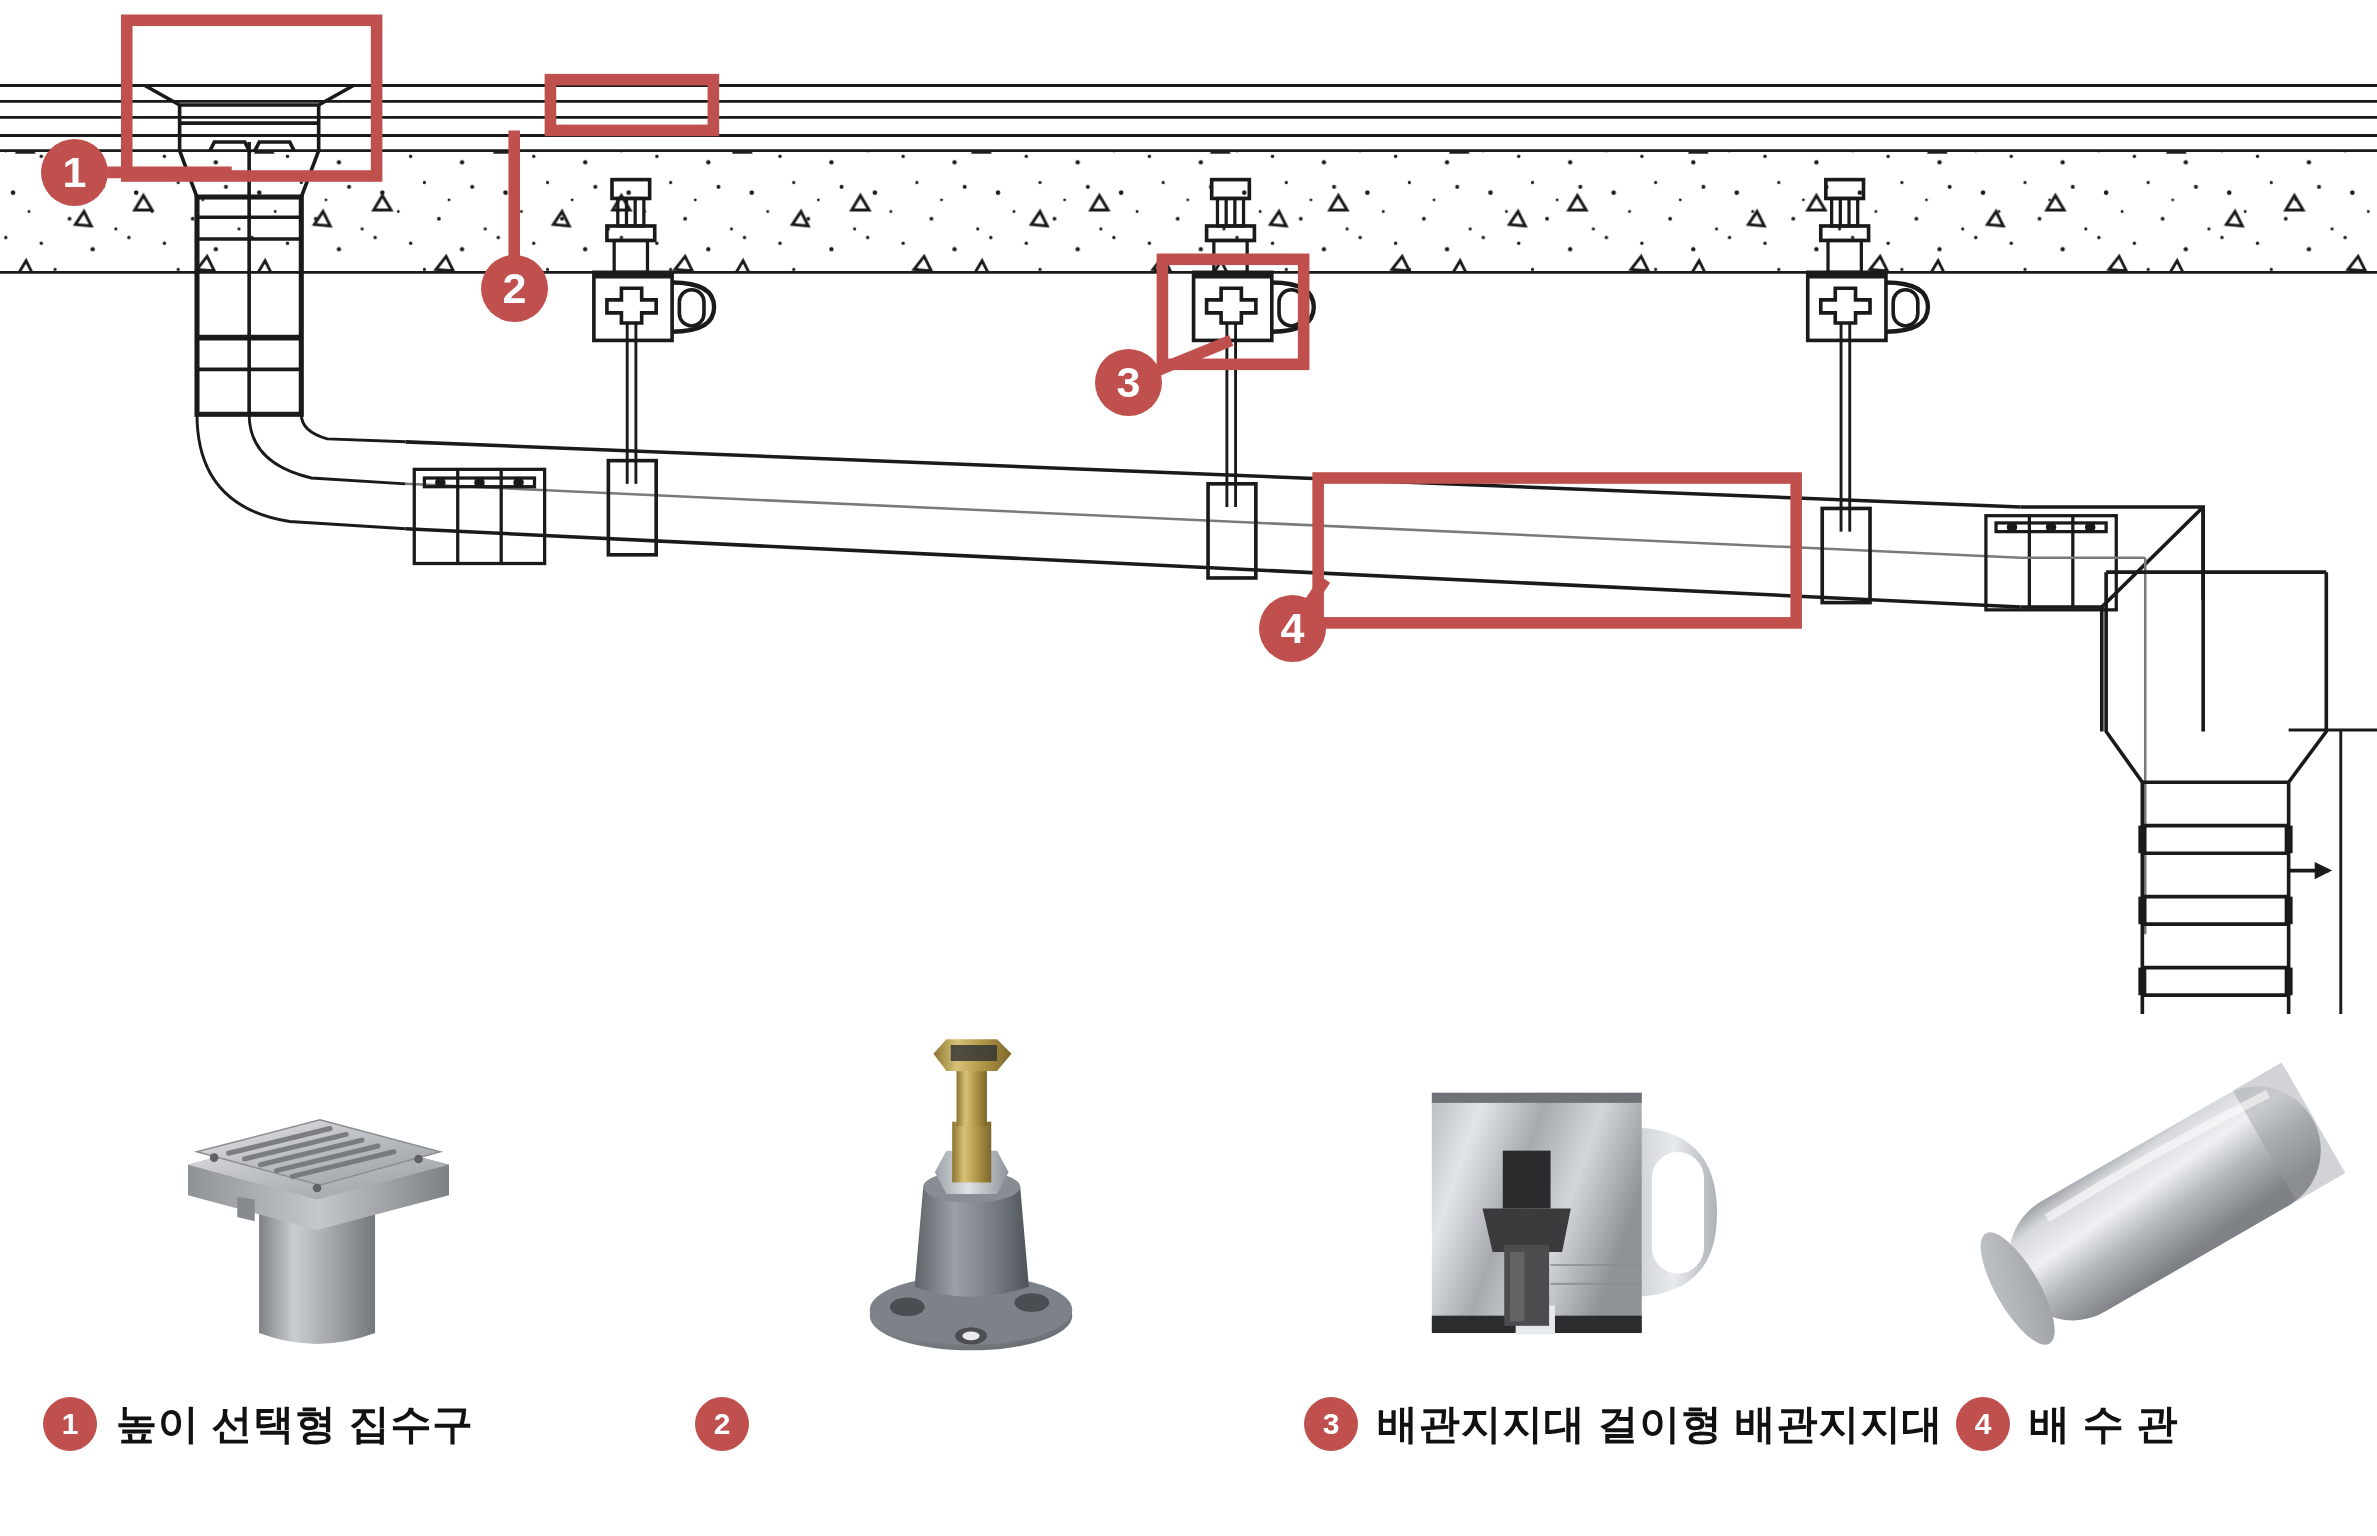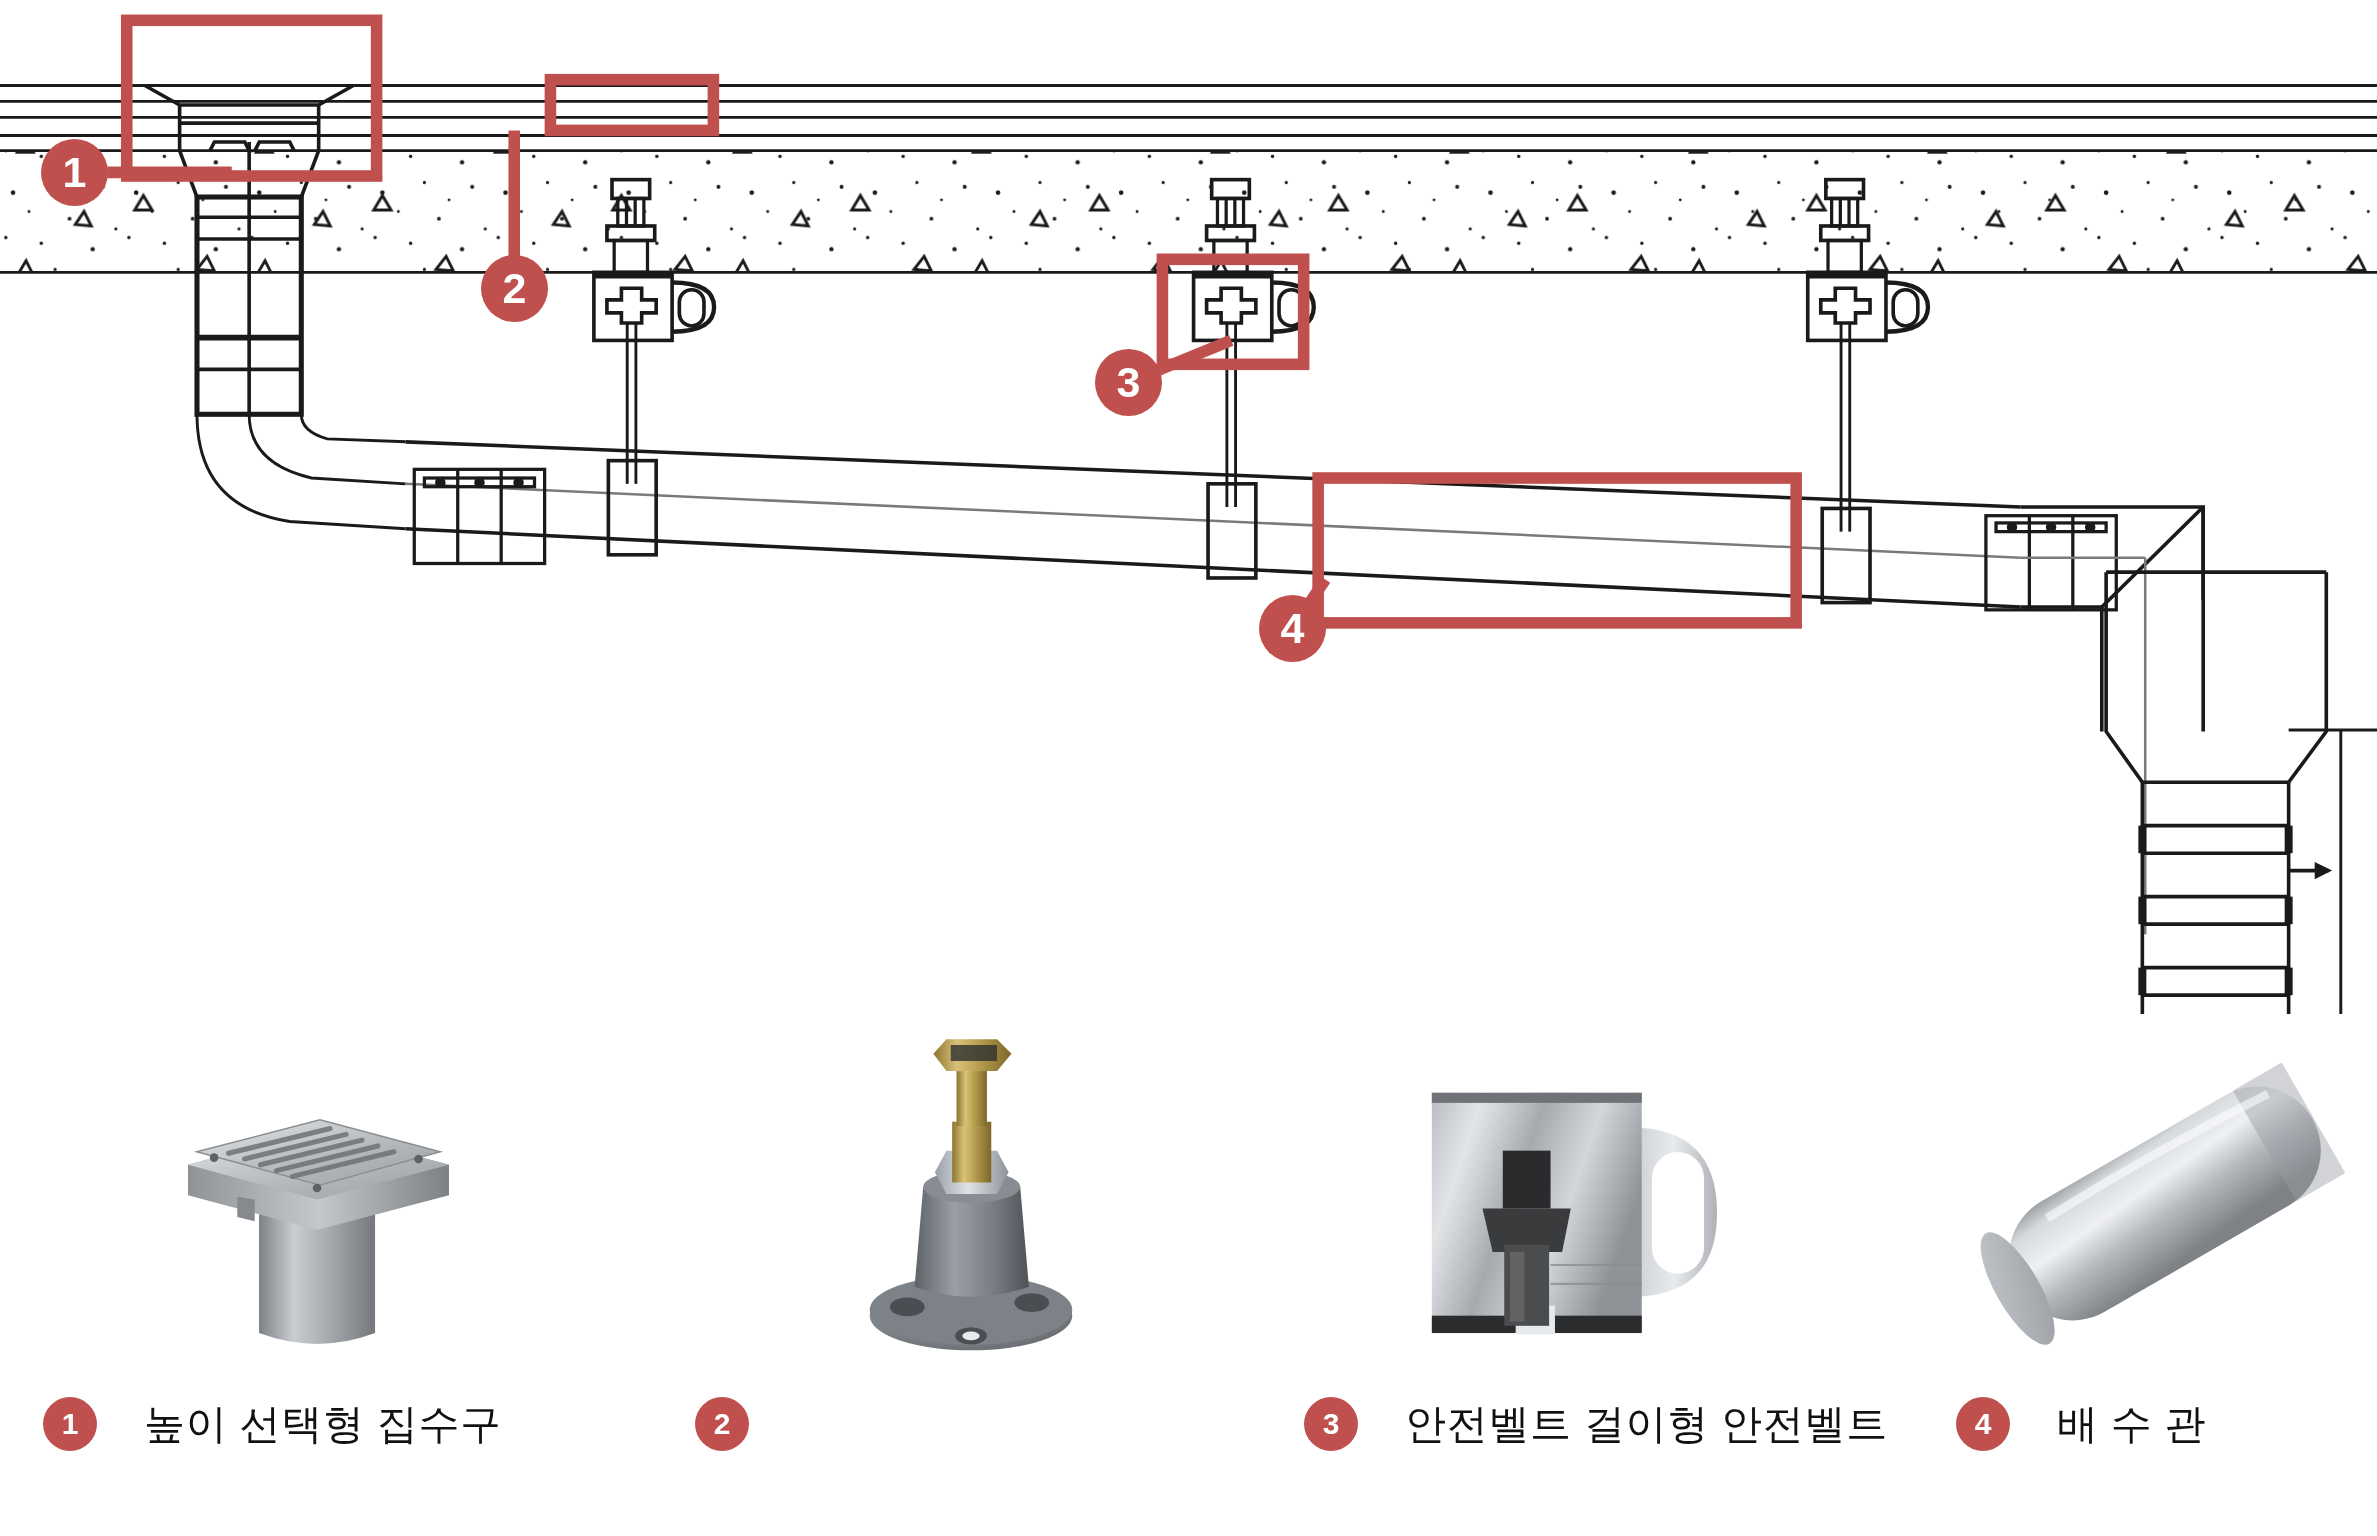--- a/index.html
+++ b/index.html
@@ -57,11 +57,10 @@
   }
   .legend-label {
     font-size: 41px;
-    font-weight: normal;
+    font-weight: bold;
     color: #111111;
     white-space: nowrap;
     letter-spacing: 0.7px;
-    margin-left: 28px;
   }
 </style>
 </head>

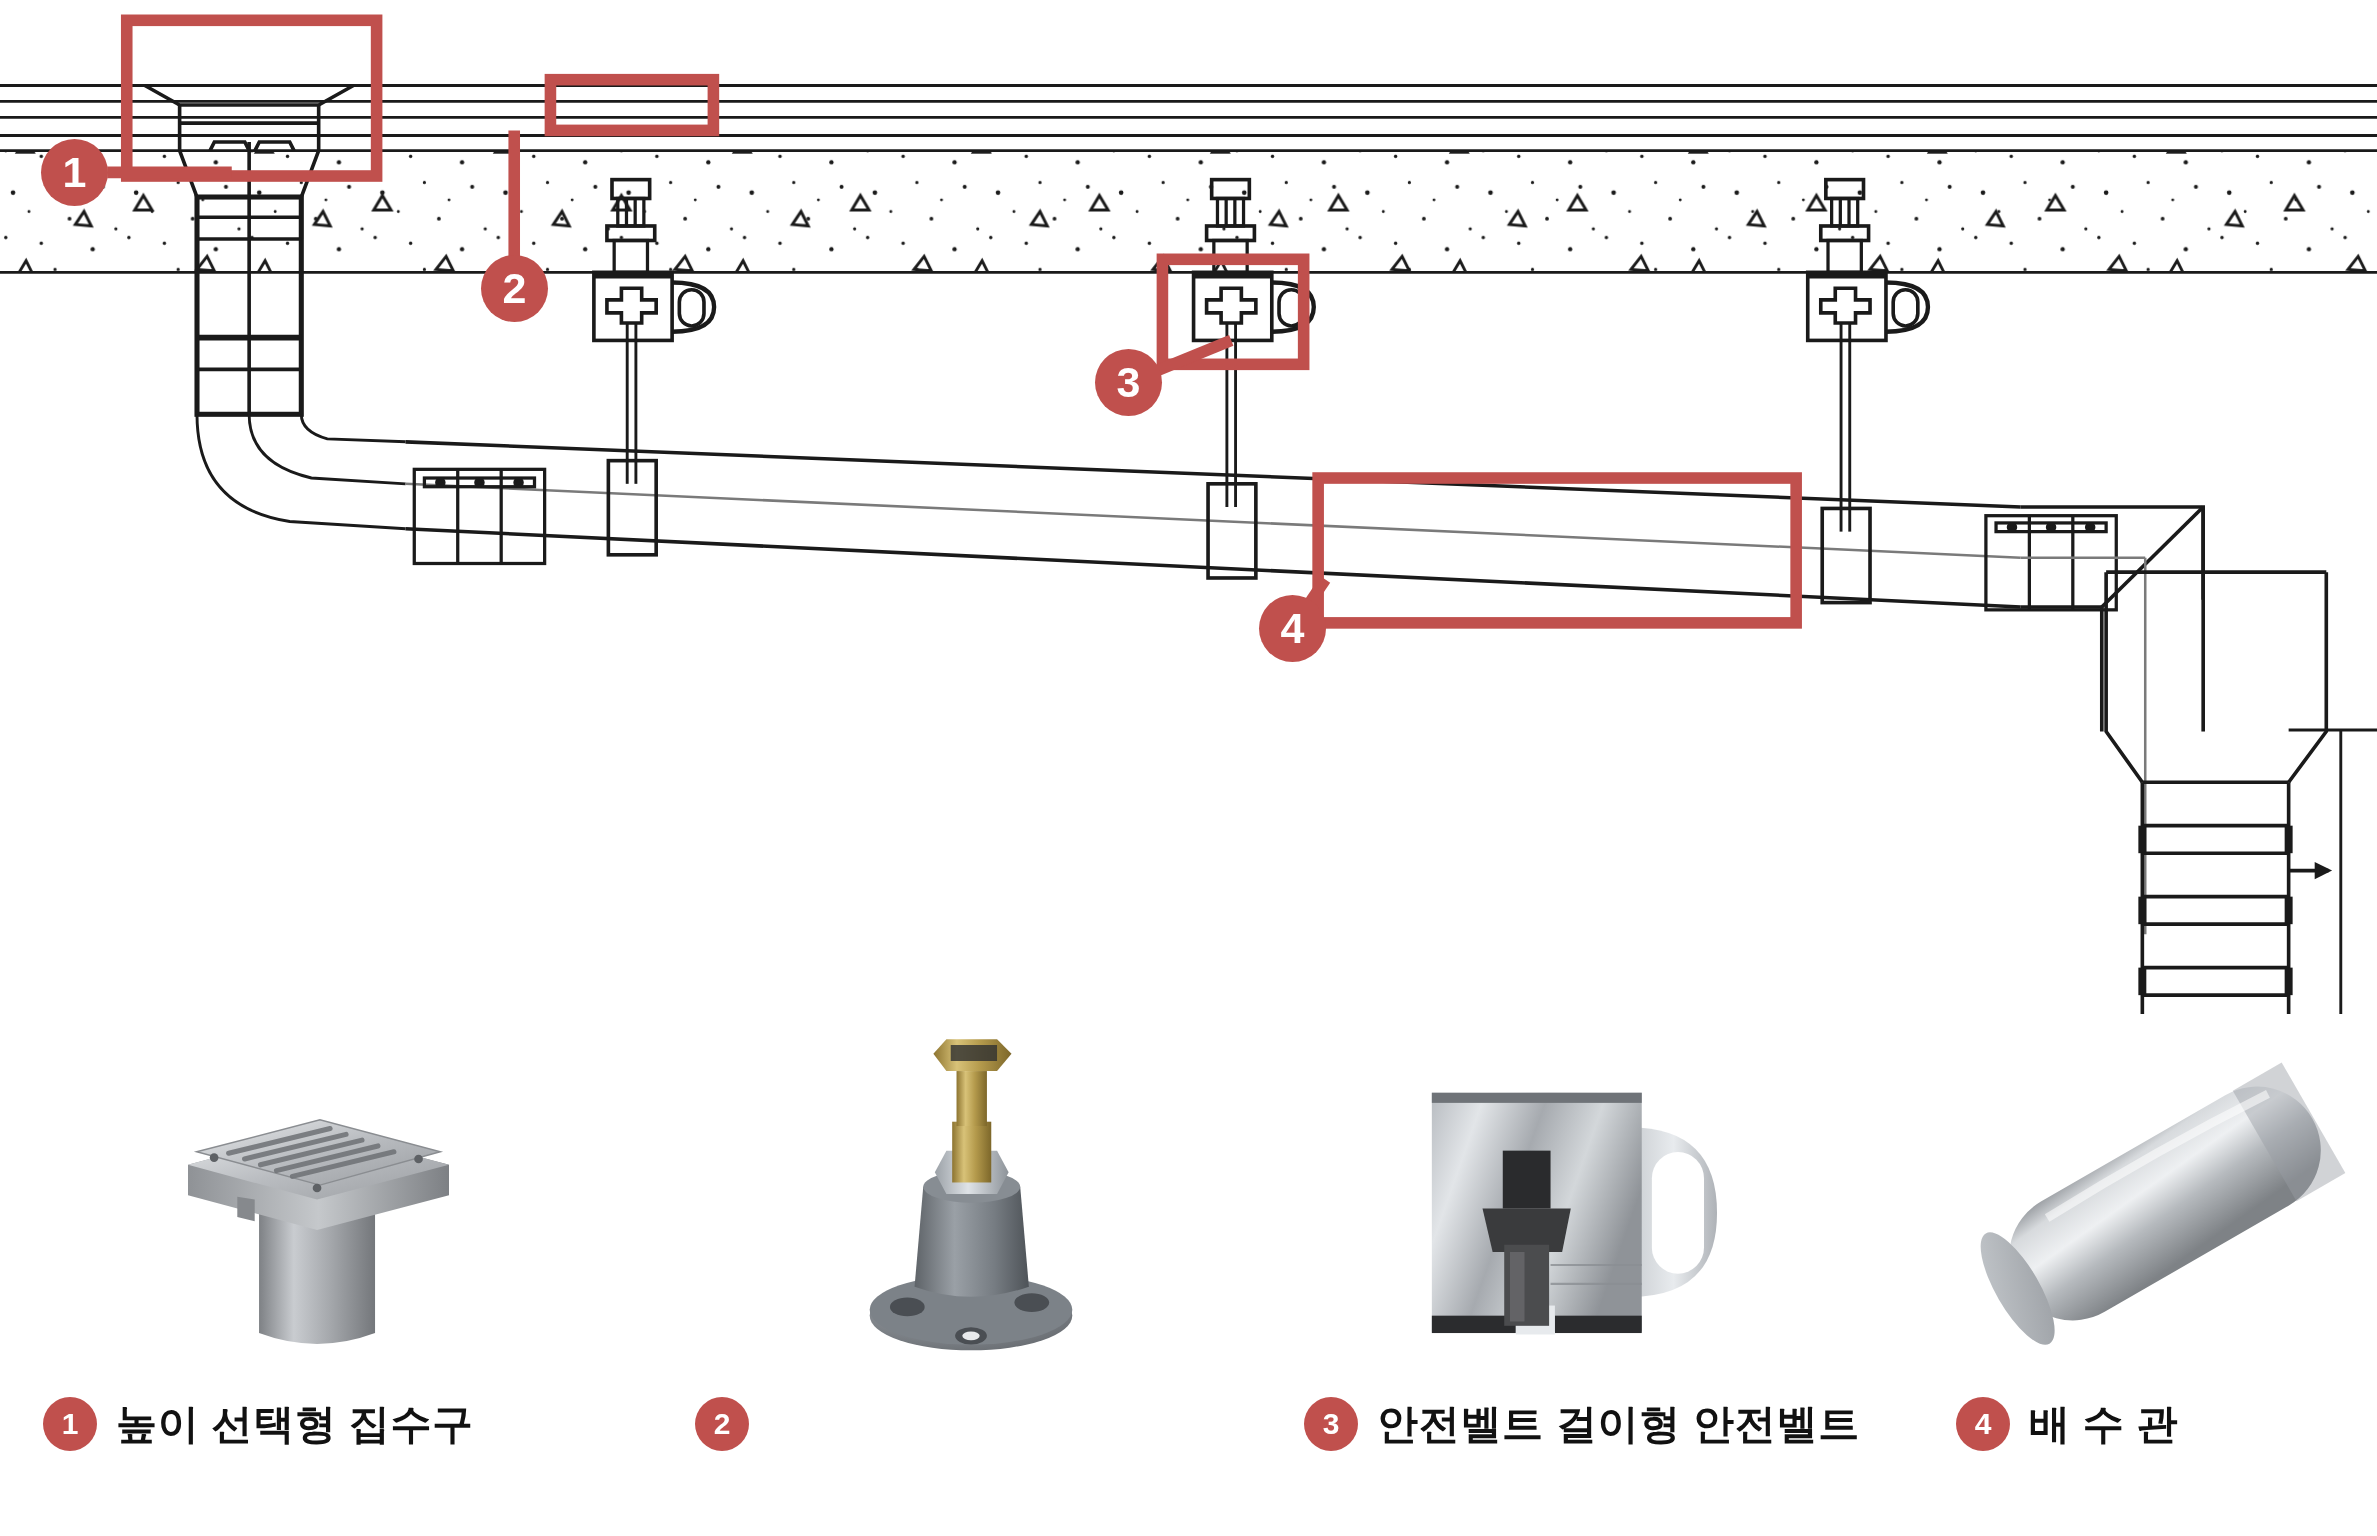--- a/index.html
+++ b/index.html
@@ -420,7 +420,7 @@
       </div>
       <div class="legend-row">
         <div class="legend-badge">3</div>
-        <div class="legend-label">안전벨트 걸이형 안전벨트</div>
+        <div class="legend-label">배관지지대 걸이형 배관지지대</div>
       </div>
     </div>
 

